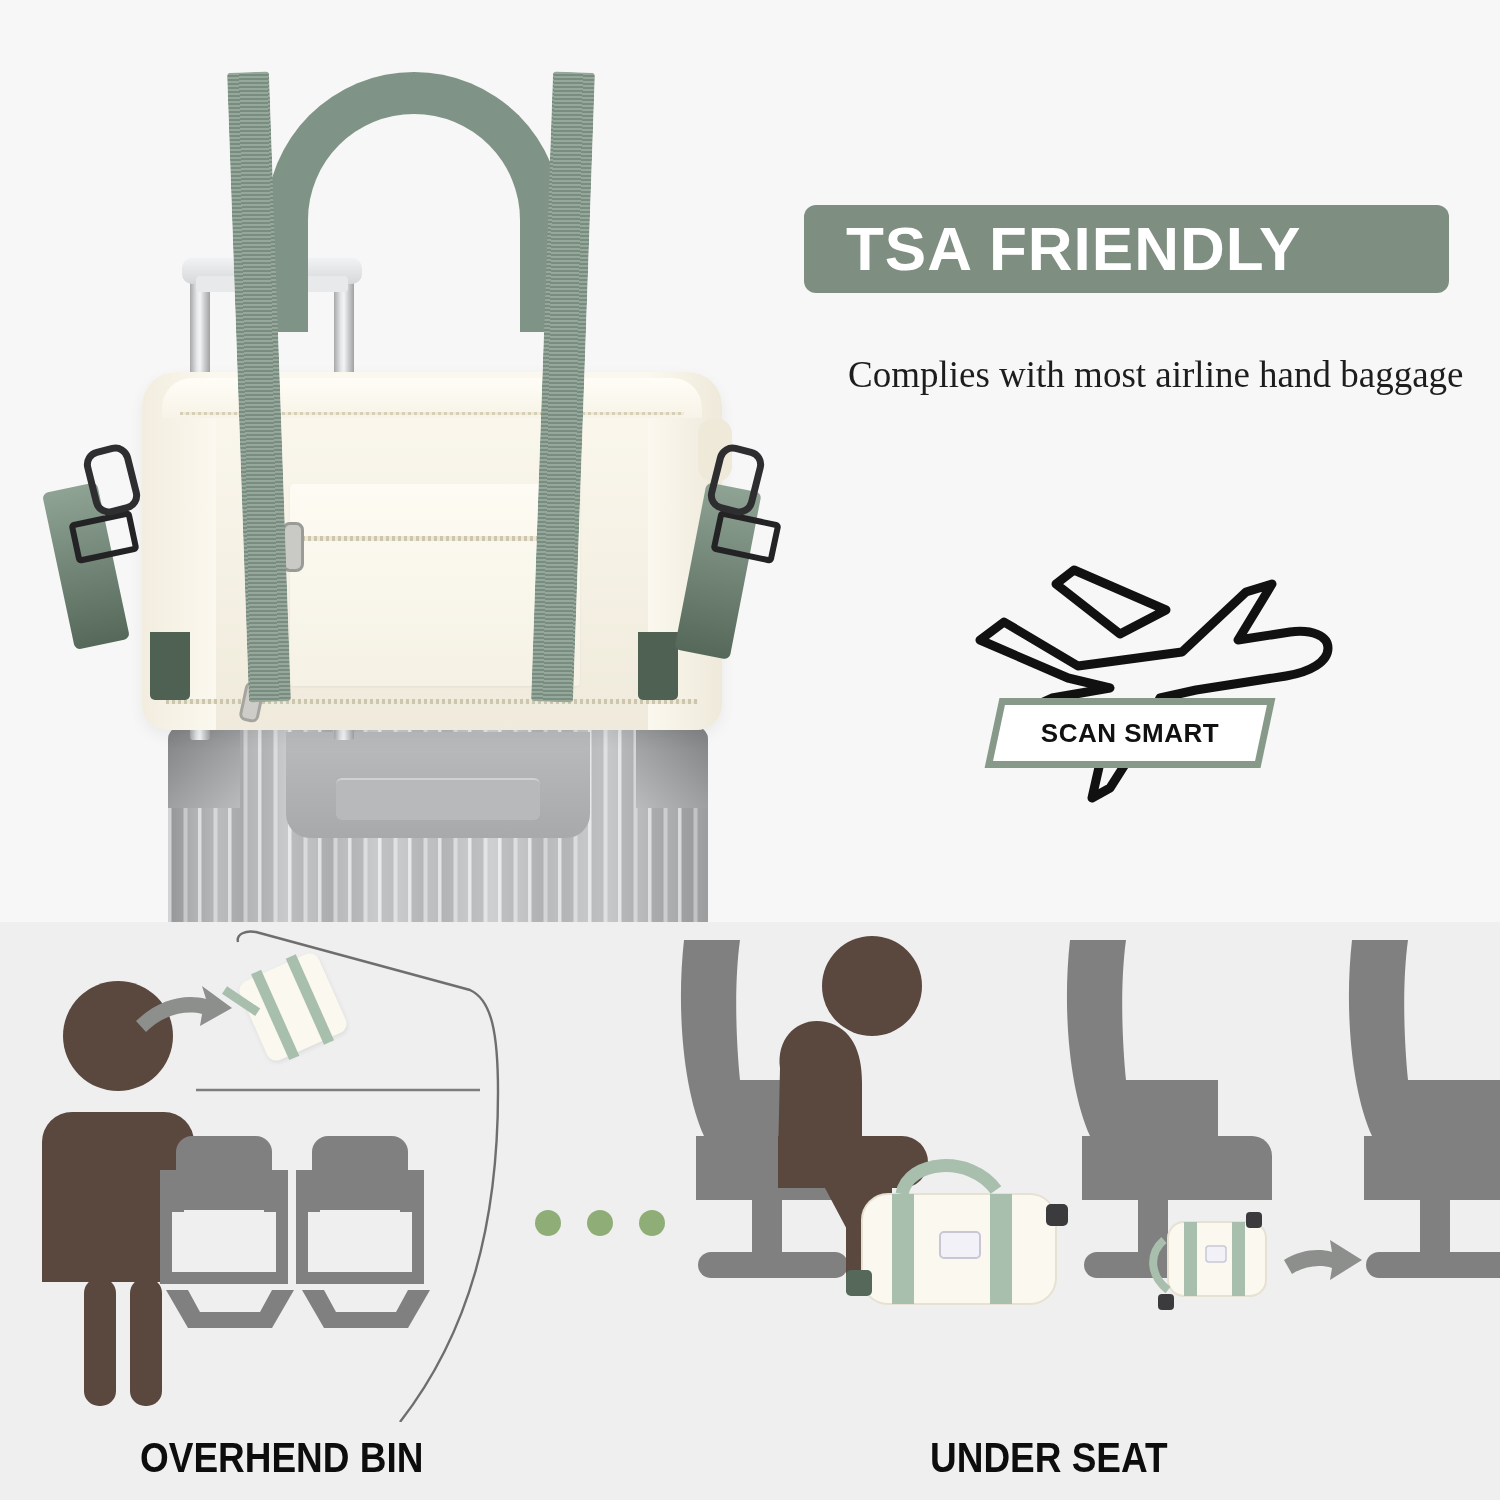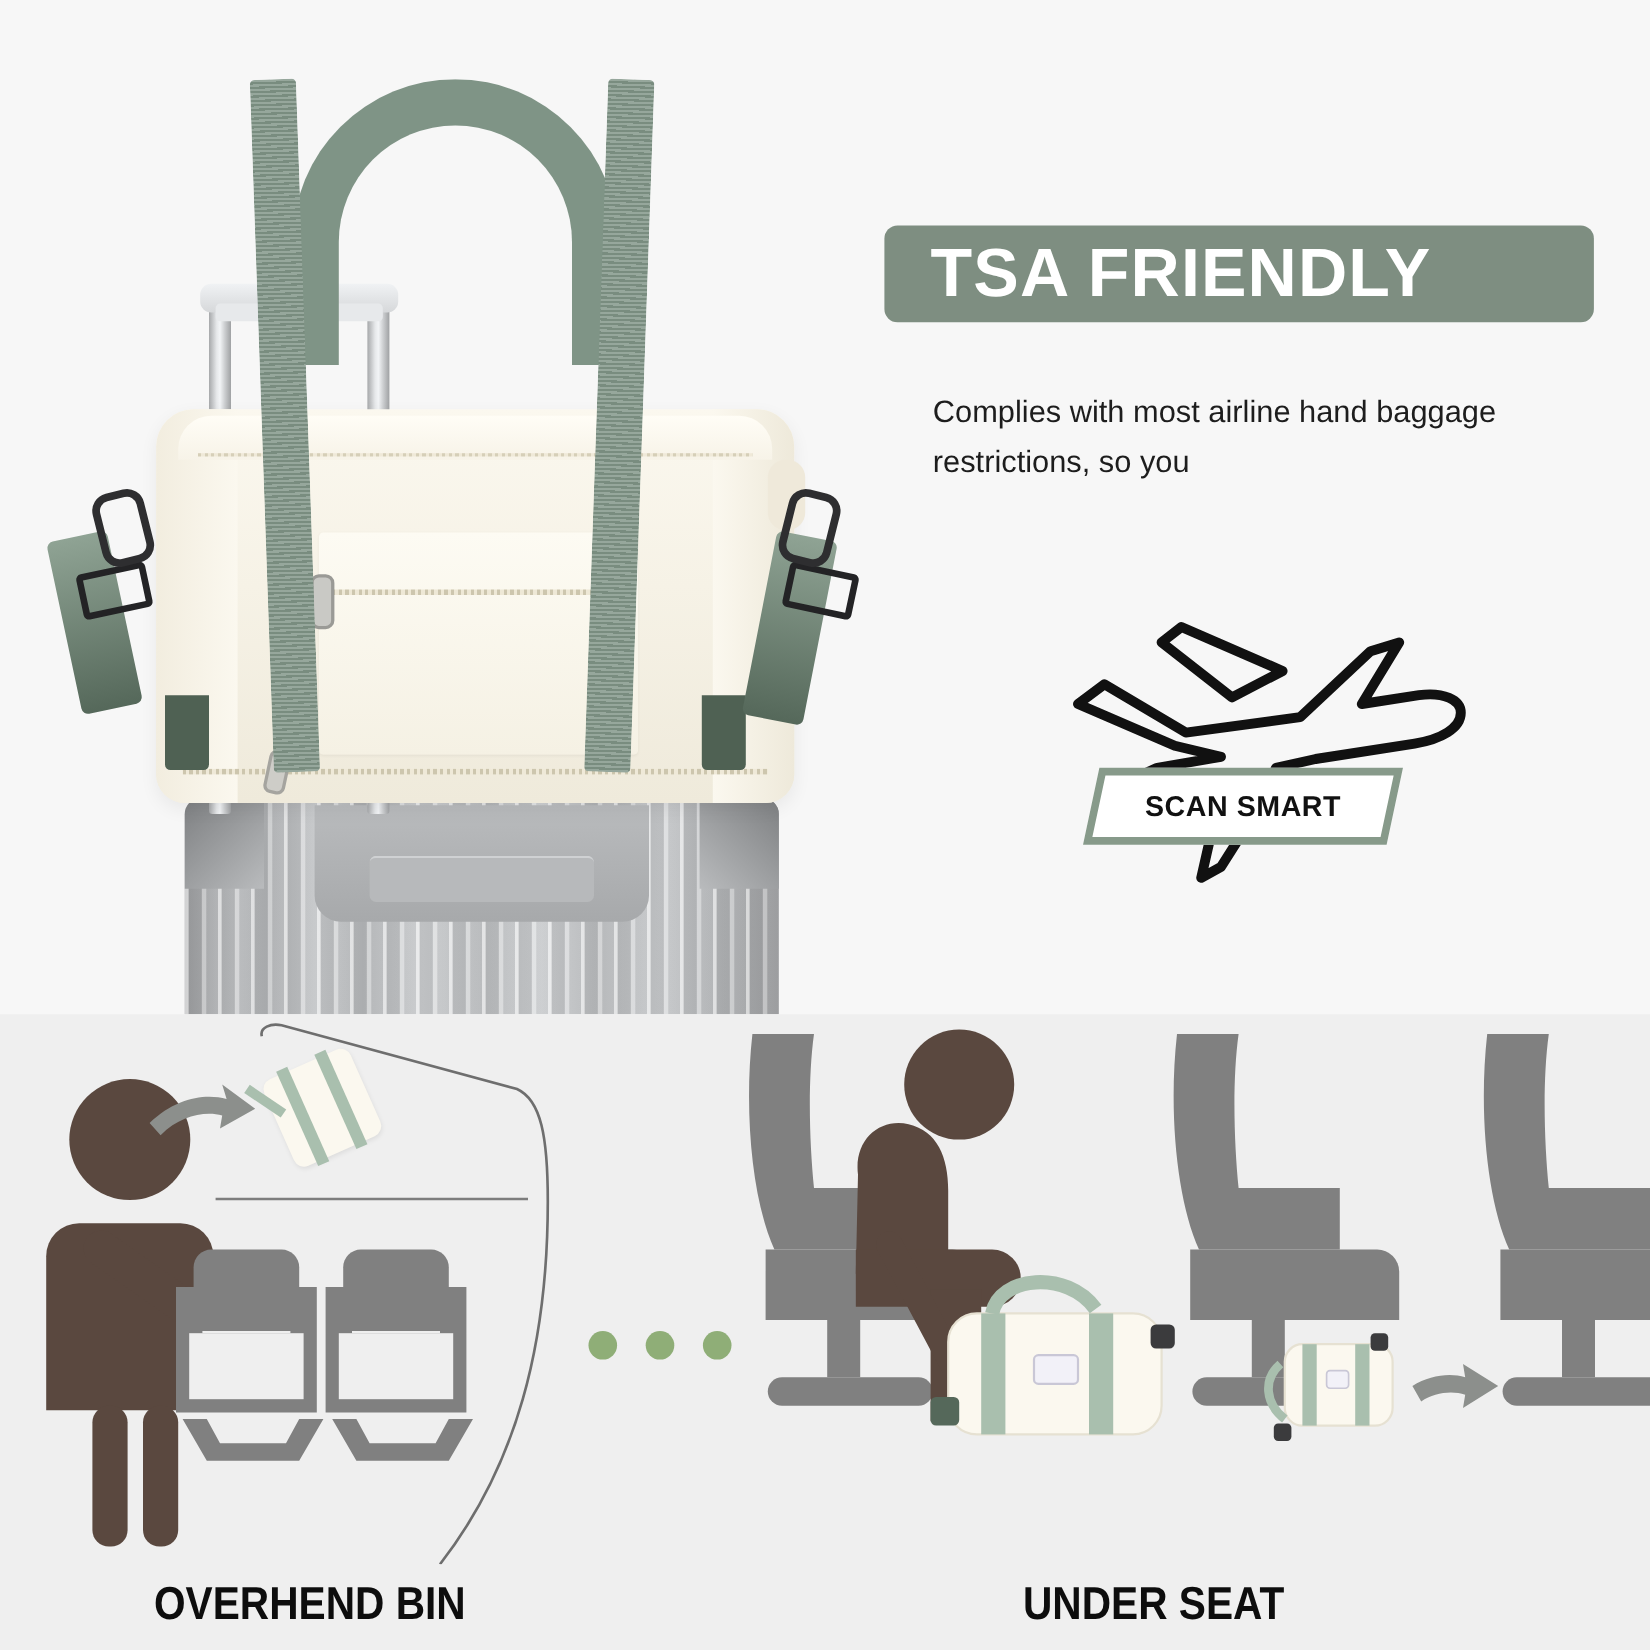--- a/index.html
+++ b/index.html
@@ -171,7 +171,7 @@
   }
   .body-copy{
     position:absolute;left:48px;top:352px;width:620px;
-    color:#1d1d1d;font-size:28px;line-height:45px;
+    color:#1d1d1d;font-size:37px;line-height:45px;font-family:Liberation Serif, serif;
   }
   .body-copy div{white-space:nowrap;}
 

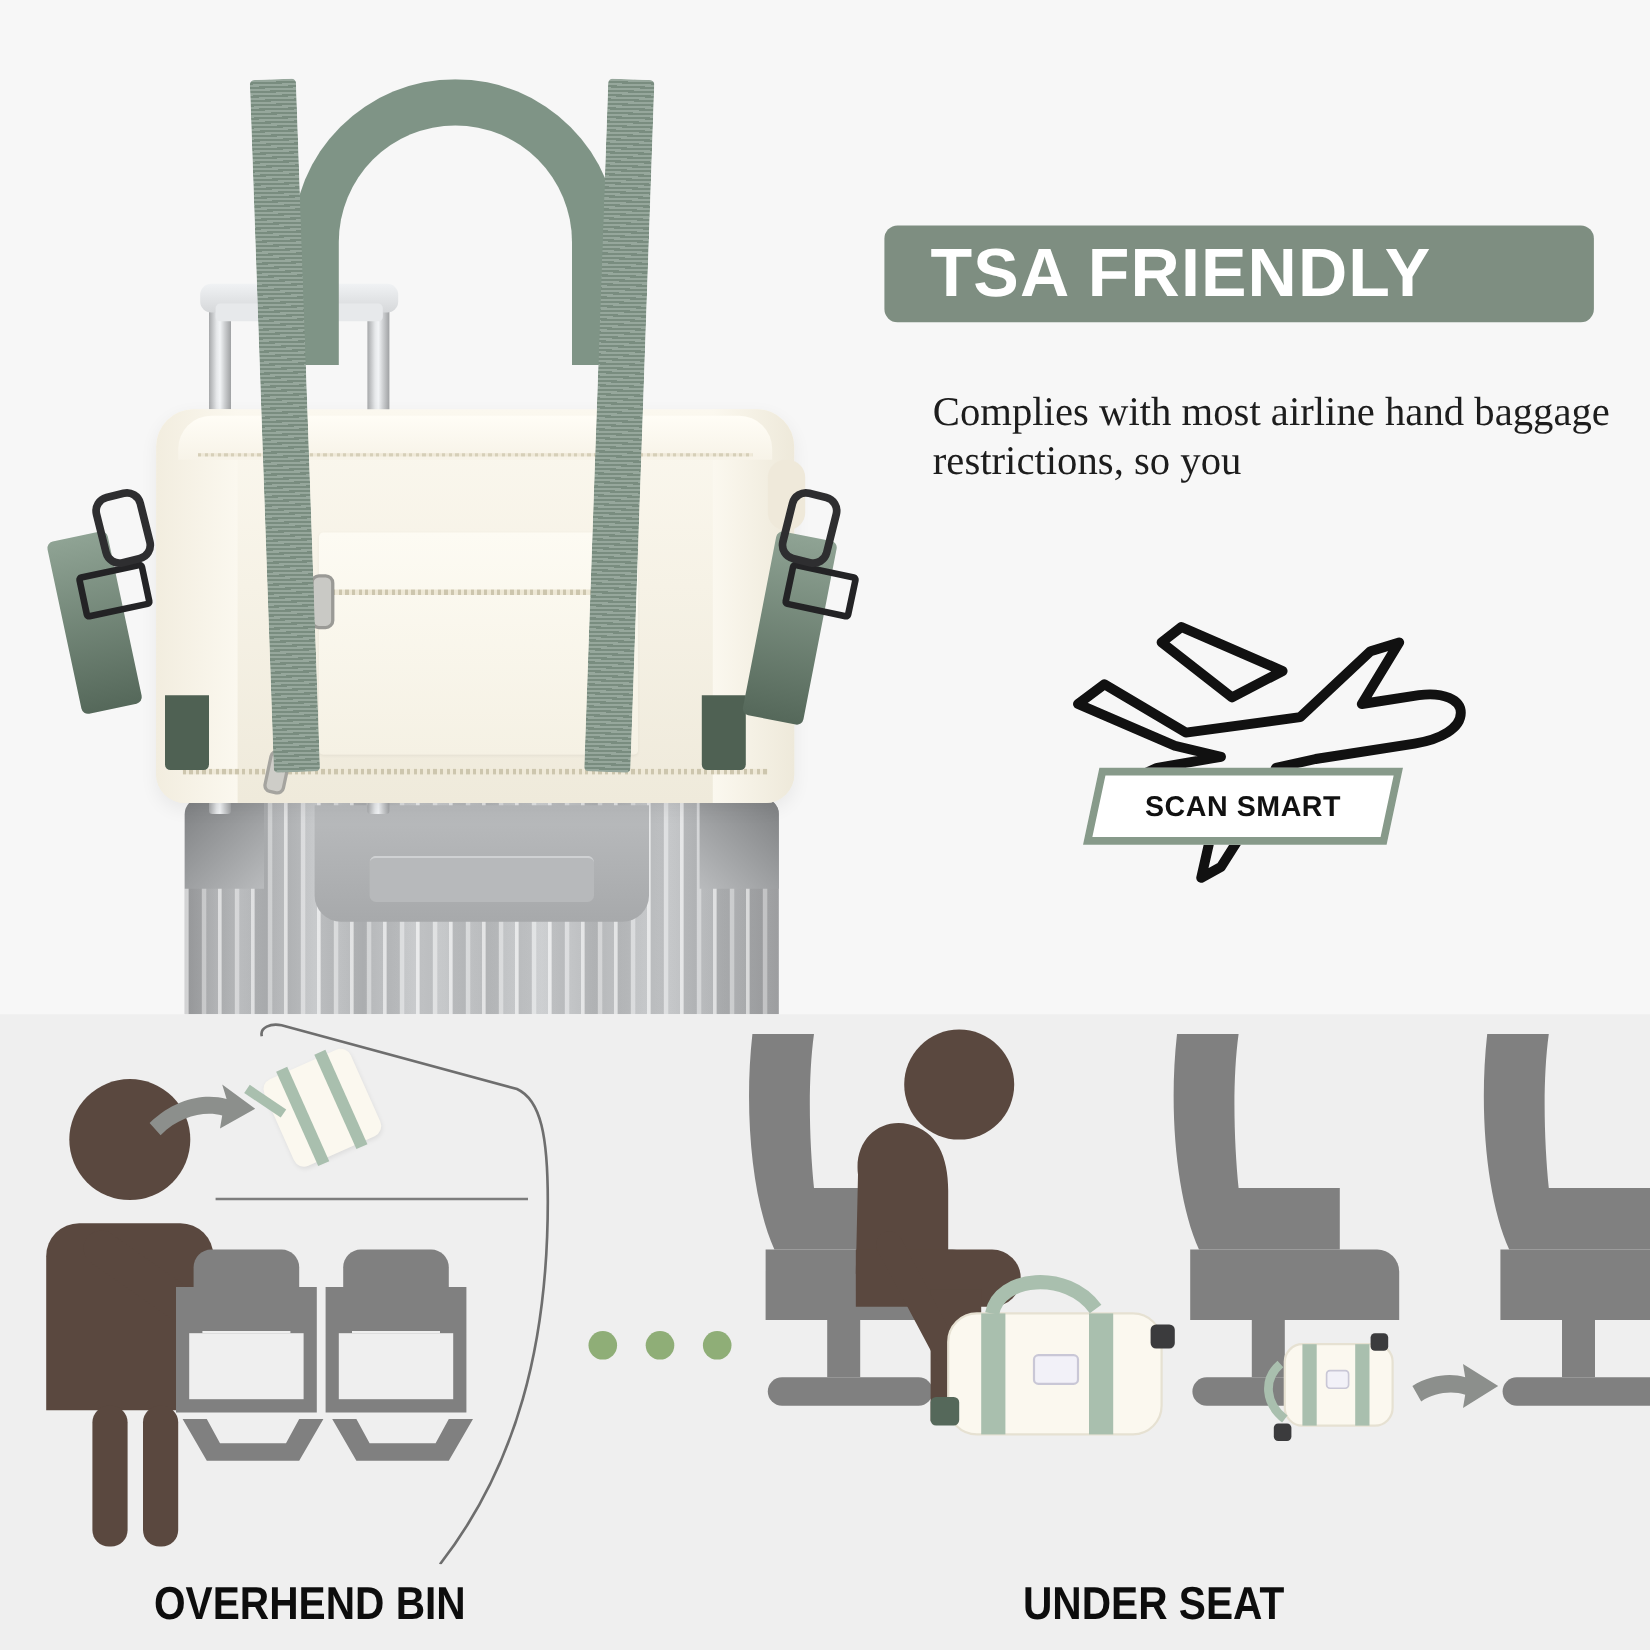--- a/index.html
+++ b/index.html
@@ -272,7 +272,6 @@
 
       <div class="body-copy">
         <div>Complies with most airline hand baggage</div>
-        <div>restrictions, so you</div>
       </div>
 
       <div class="plane-wrap">

